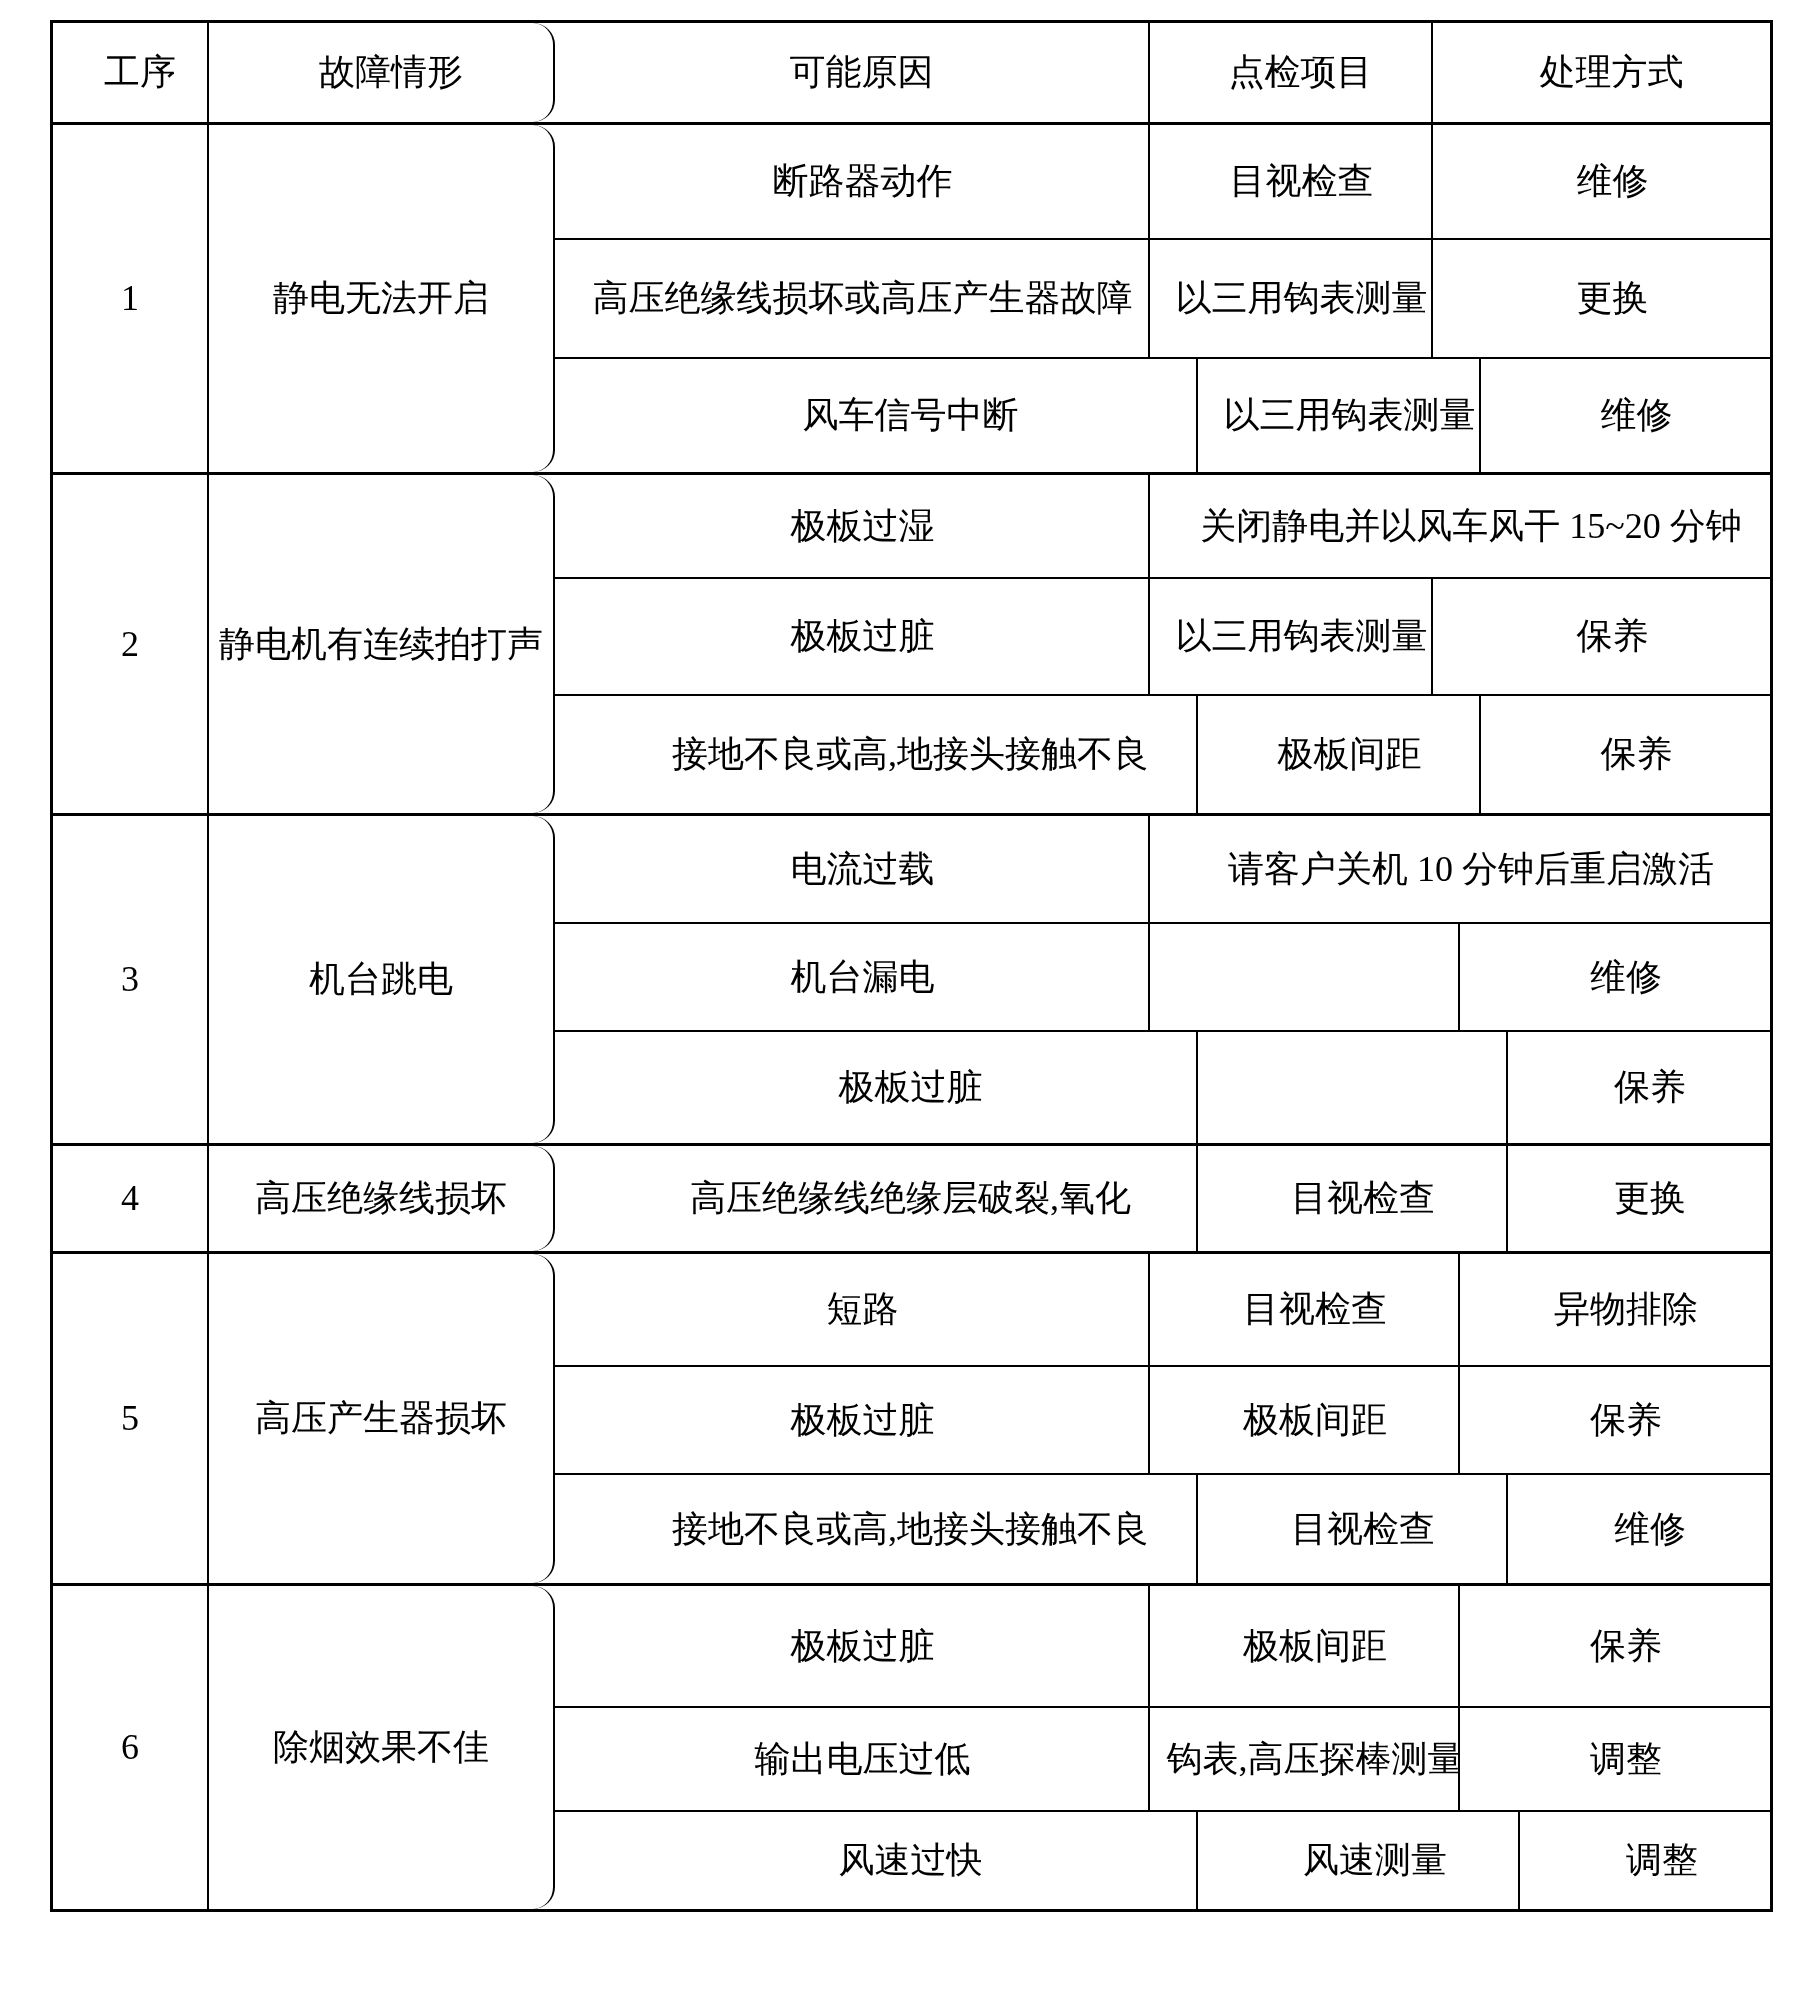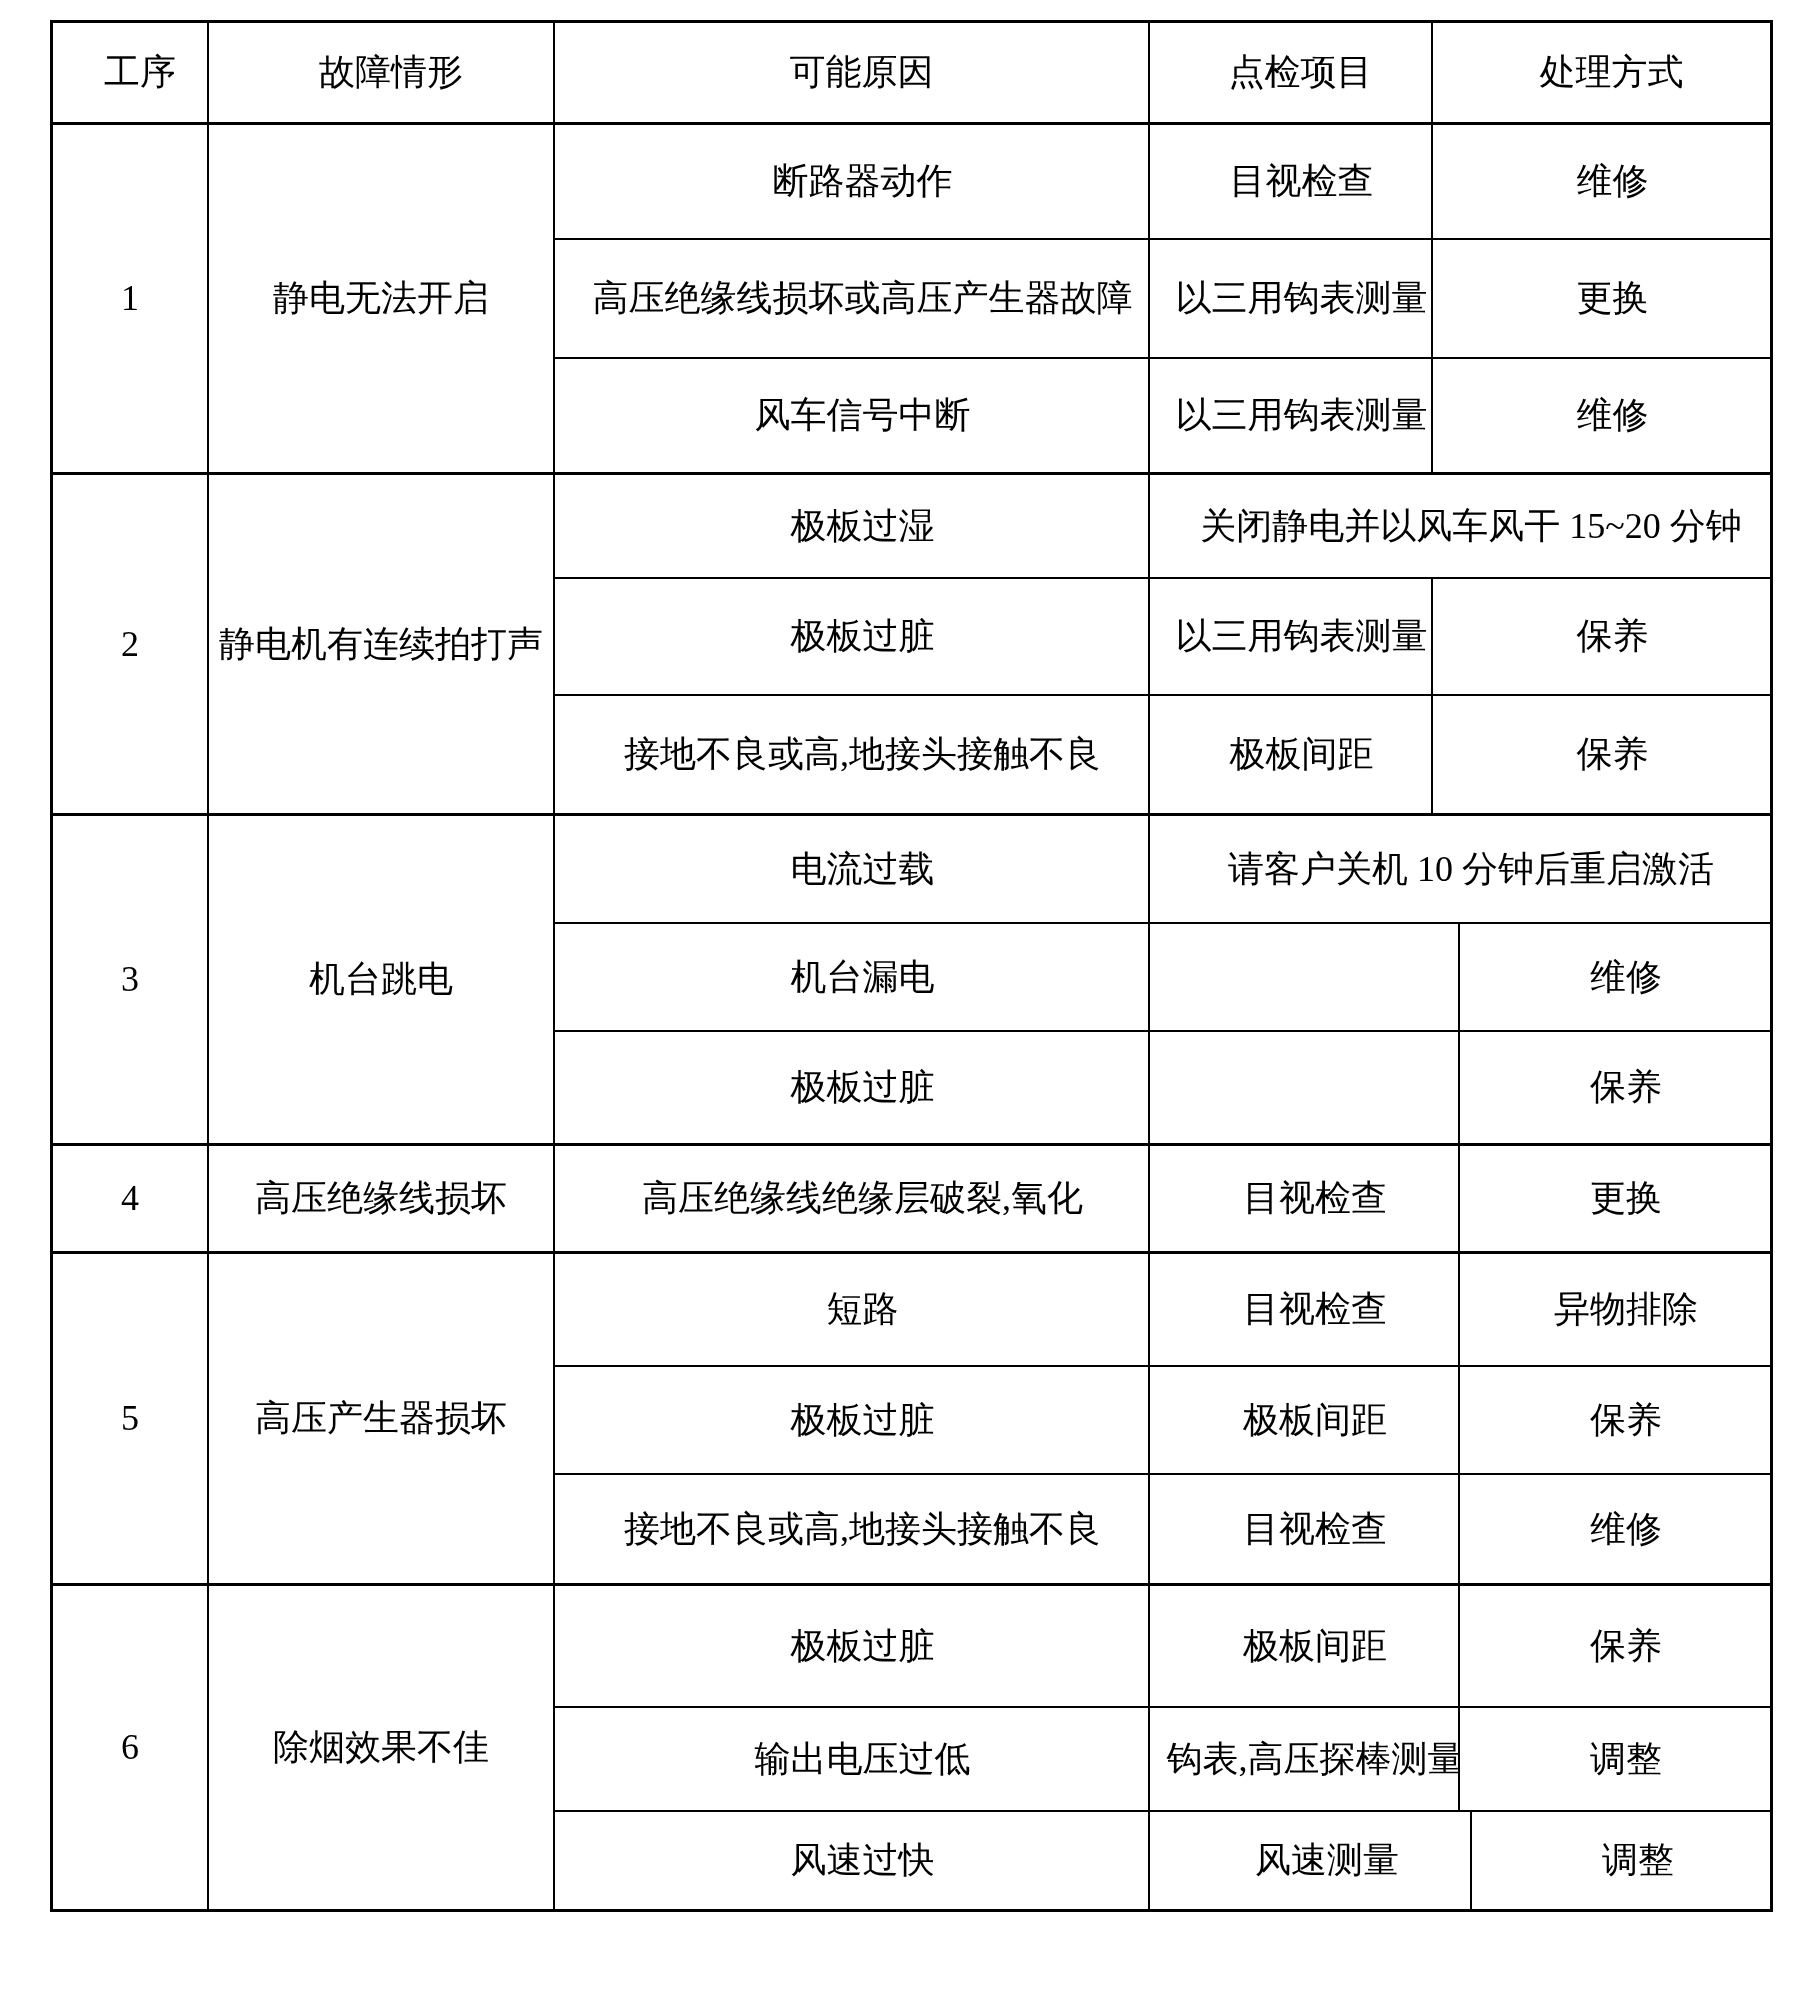--- a/index.html
+++ b/index.html
@@ -22,7 +22,7 @@
   .header .cell:last-child{border-right:none;}
   
   .c1{width:156px;flex:0 0 156px;}
-  .c2{width:346px;flex:0 0 346px;}
+  .c2{width:346px;flex:0 0 346px;border-radius:22px;}
   .c3{width:595px;flex:0 0 595px;}
   .c4{width:283px;flex:0 0 283px;}
   .c5{flex:1 1 auto;}

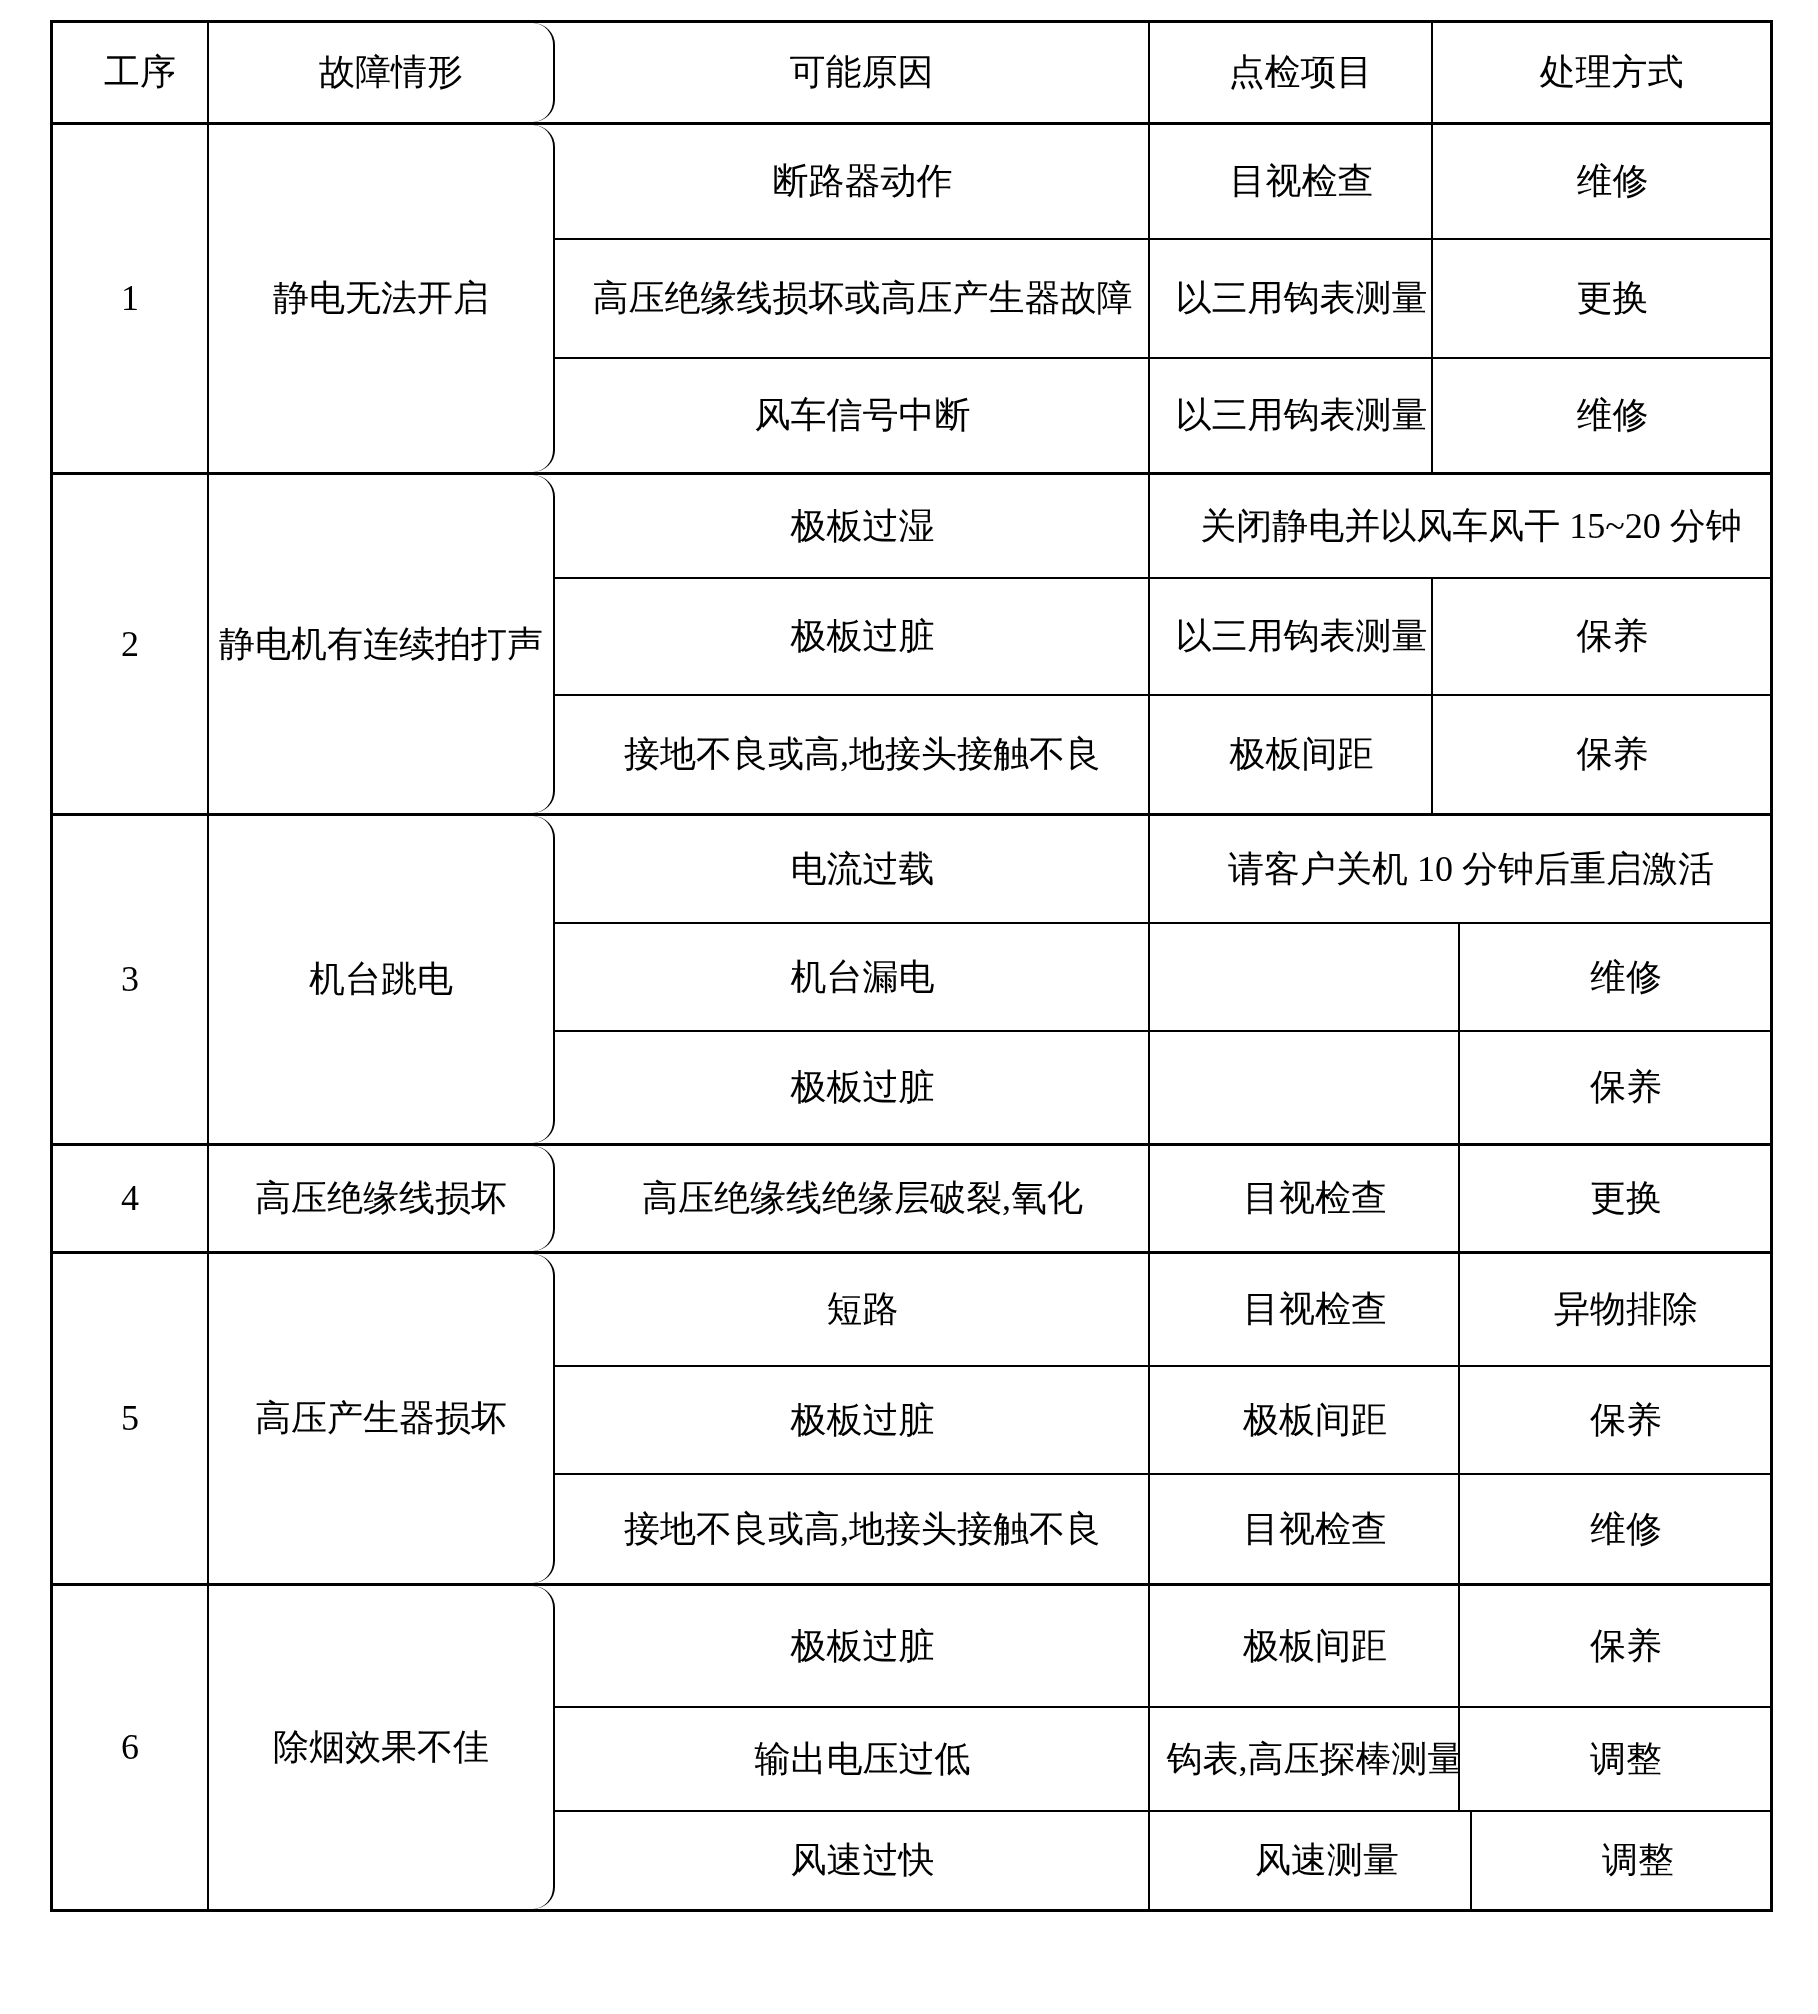--- a/index.html
+++ b/index.html
@@ -34,7 +34,7 @@
   .gleft{border-right:2.7px solid #000;}
   .subrows{flex:1 1 auto;display:flex;flex-direction:column;}
   .subrow{border-bottom:2.7px solid #000;}
-  .subrow:last-child{border-bottom:none;}
+  .subrow:last-child{border-bottom:none;margin-left:48px;}
   .subrow .cell{border-right:2.7px solid #000;padding-left:22px;}
   .subrow .cell:last-child{border-right:none;}
   

